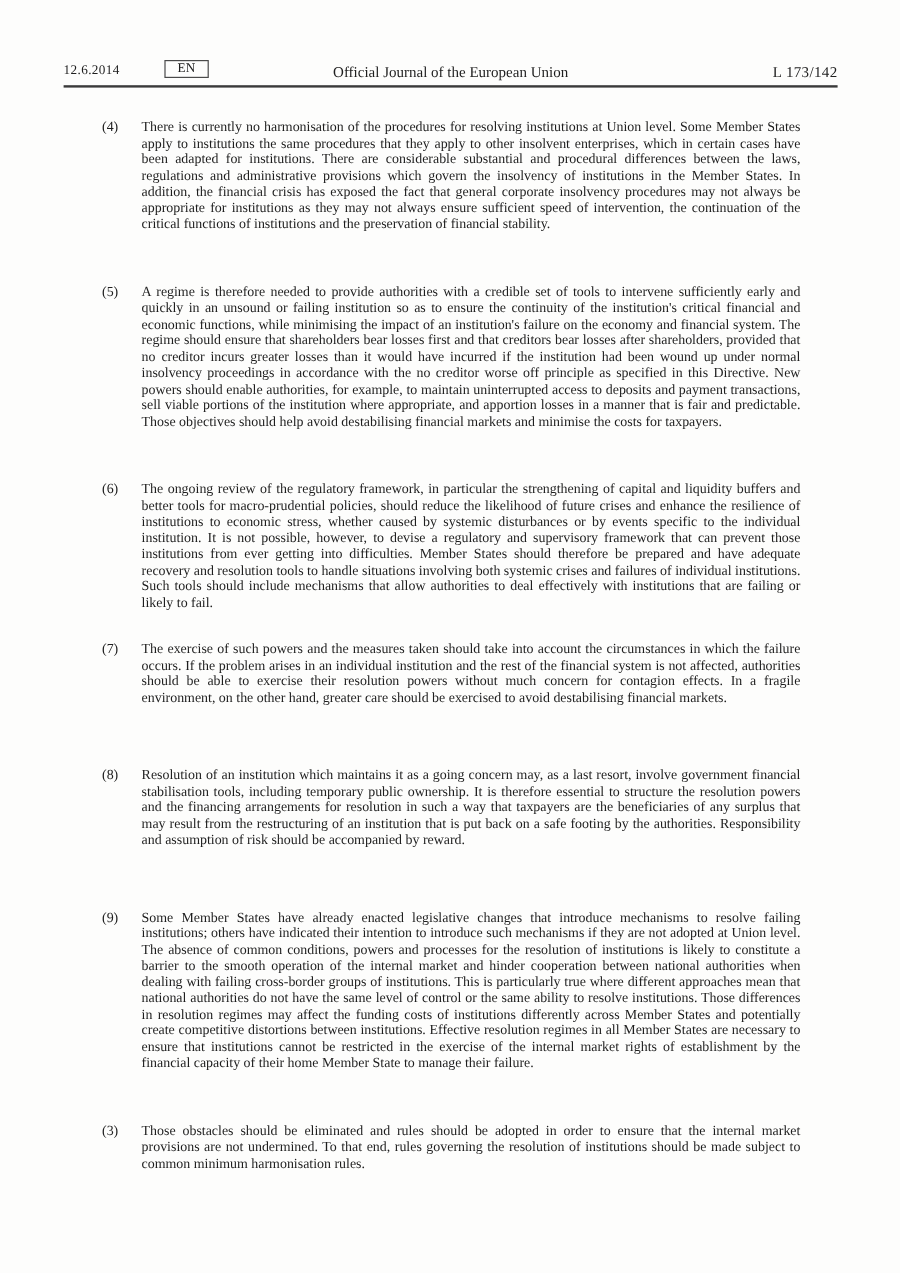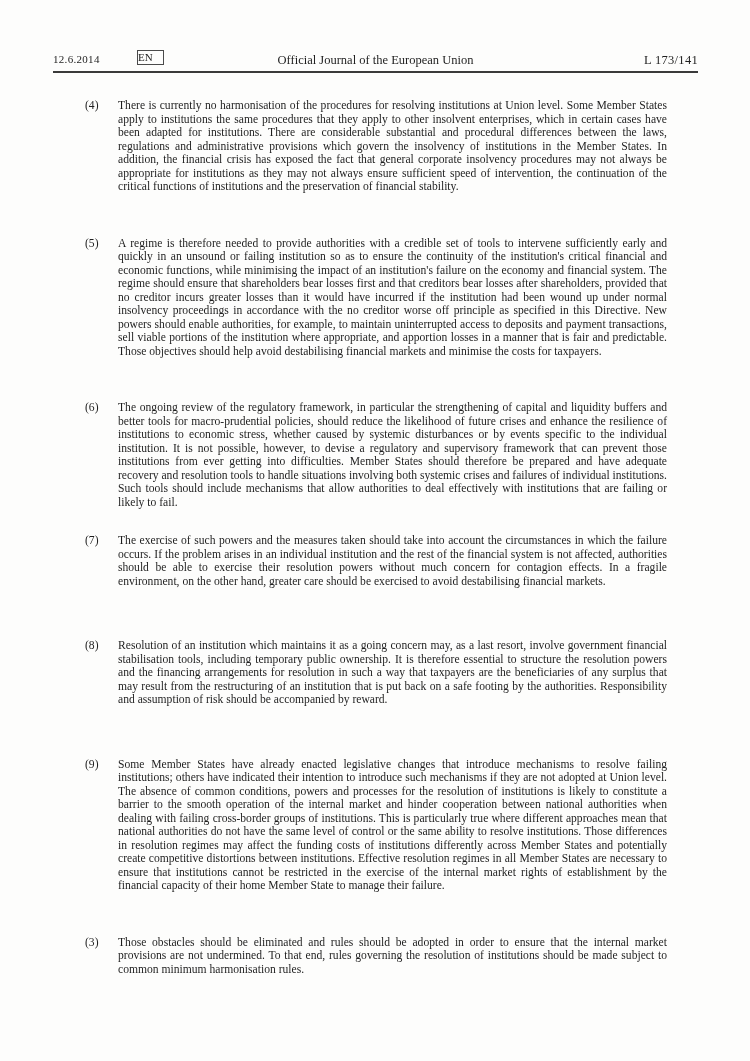--- a/index.html
+++ b/index.html
@@ -36,7 +36,7 @@
     left: 84px;
     top: 0px;
     border: 1px solid #4a4a4a;
-    padding: 0px 10px 1px 0;
+    padding: 0px 10px 1px 10px;
     font-size: 11px;
   }
   .header .title {

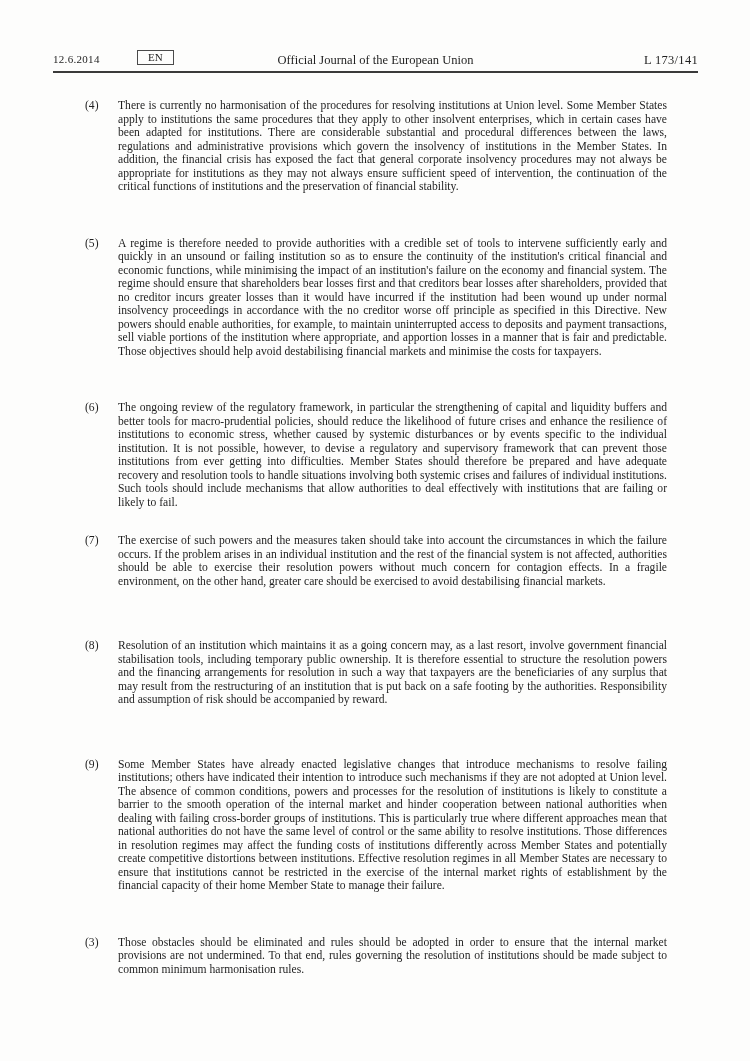--- a/index.html
+++ b/index.html
@@ -85,7 +85,7 @@
     <span class="date">12.6.2014</span>
     <span class="lang-box">EN</span>
     <span class="title">Official Journal of the European Union</span>
-    <span class="pageref">L 173/141</span>
+    <span class="pageref">L 173/142</span>
   </div>
 
   <div class="content">

